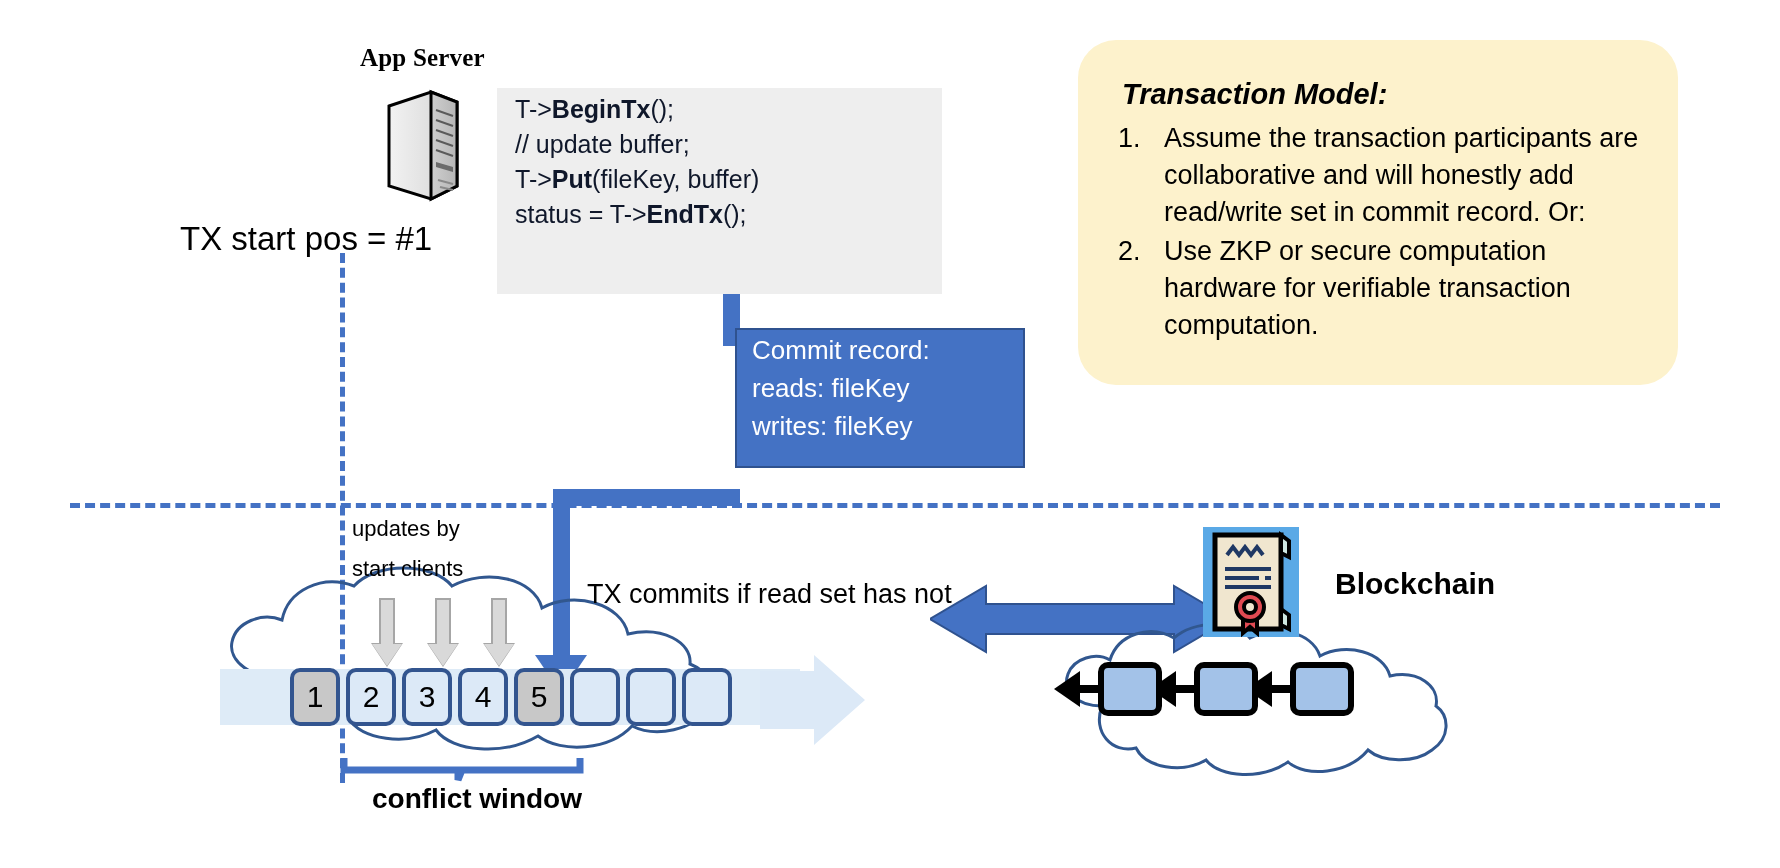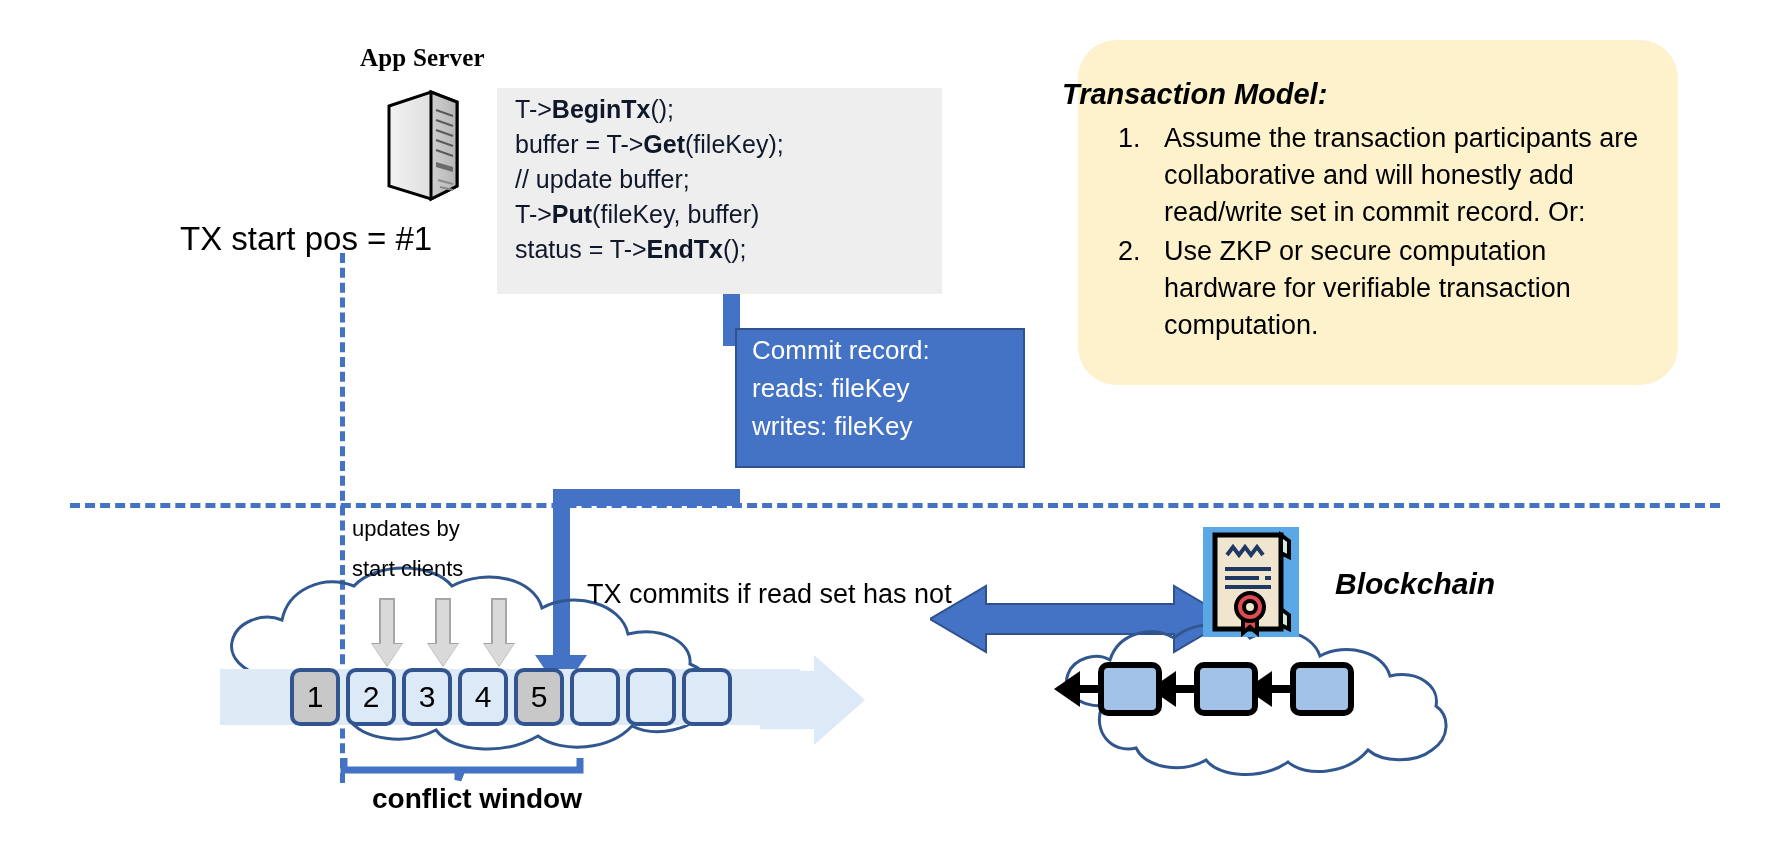--- a/index.html
+++ b/index.html
@@ -47,7 +47,7 @@
   
   #transaction-model-box{left:1078px;top:40px;width:600px;height:345px;
       background:#fdf2cc;border-radius:38px;}
-  #tm-title{left:1062px;top:78px;font-size:29px;font-style:italic;font-weight:bold;}
+  #tm-title{left:1122px;top:78px;font-size:29px;font-style:italic;font-weight:bold;}
   #tm-list{left:1118px;top:120px;width:545px;font-size:27px;line-height:37px;}
   .tm-item{display:flex;margin-bottom:2px;}
   .tm-num{width:46px;flex:none;}

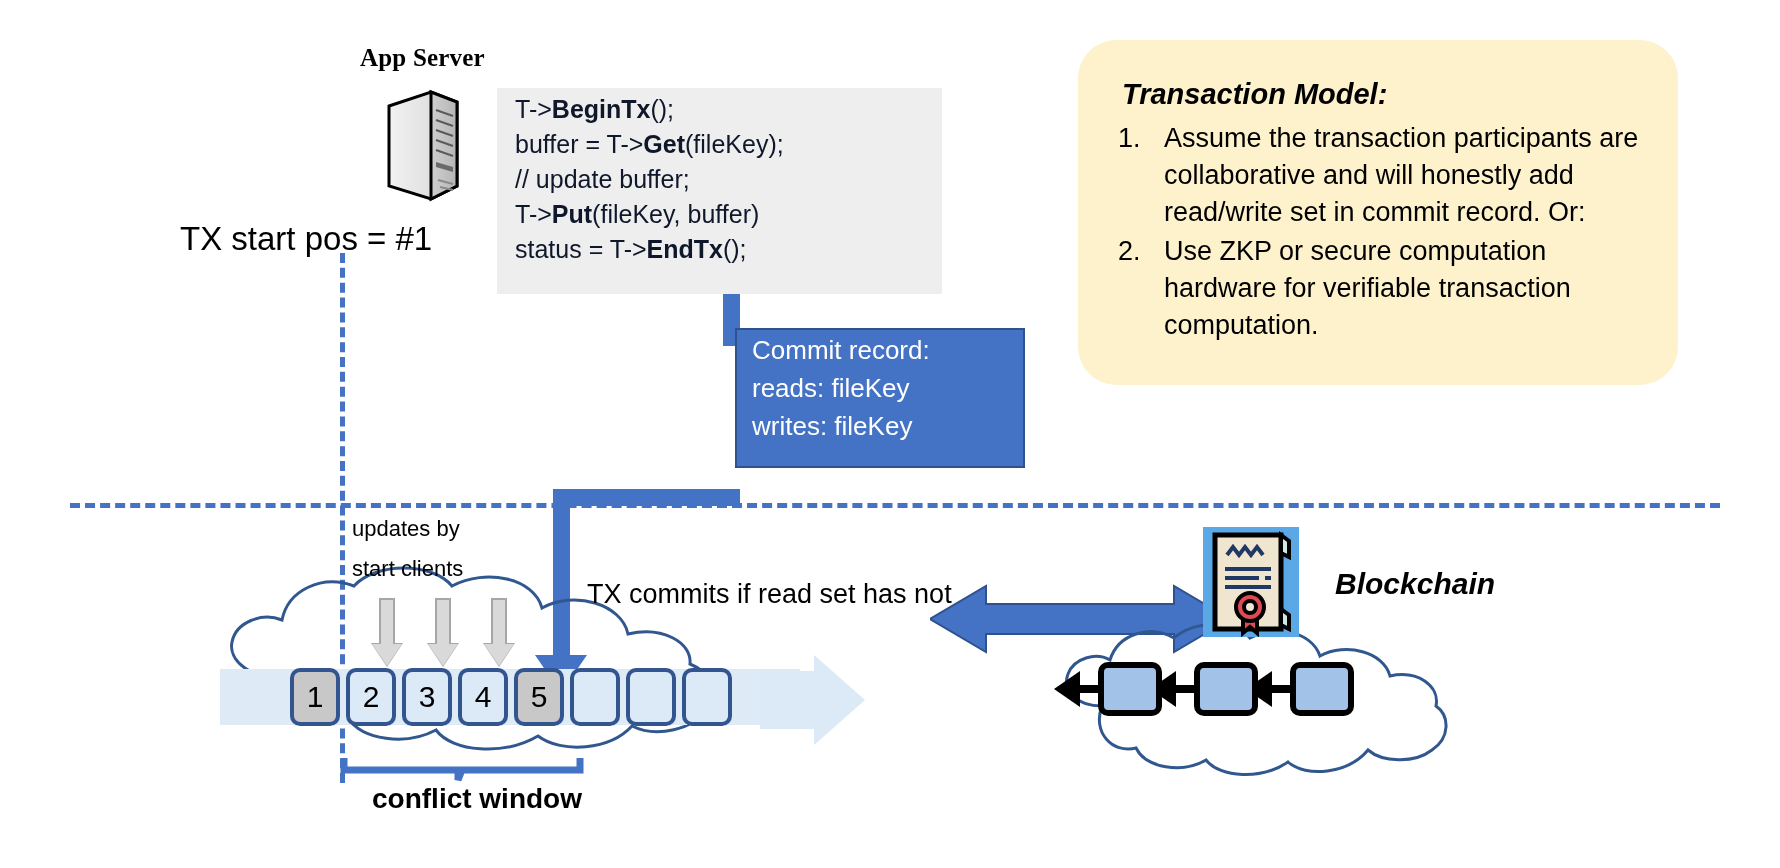--- a/index.html
+++ b/index.html
@@ -136,7 +136,6 @@
 <div class="abs" id="code-block"></div>
 <div class="abs nosel" id="code-lines">
     <div><span>T-&gt;</span><span class="bold">BeginTx</span><span>();</span></div>
-    <div><span>buffer = T-&gt;</span><span class="bold">Get</span><span>(fileKey);</span></div>
     <div><span>// update buffer;</span></div>
     <div><span>T-&gt;</span><span class="bold">Put</span><span>(fileKey, buffer)</span></div>
     <div><span>status = T-&gt;</span><span class="bold">EndTx</span><span>();</span></div>

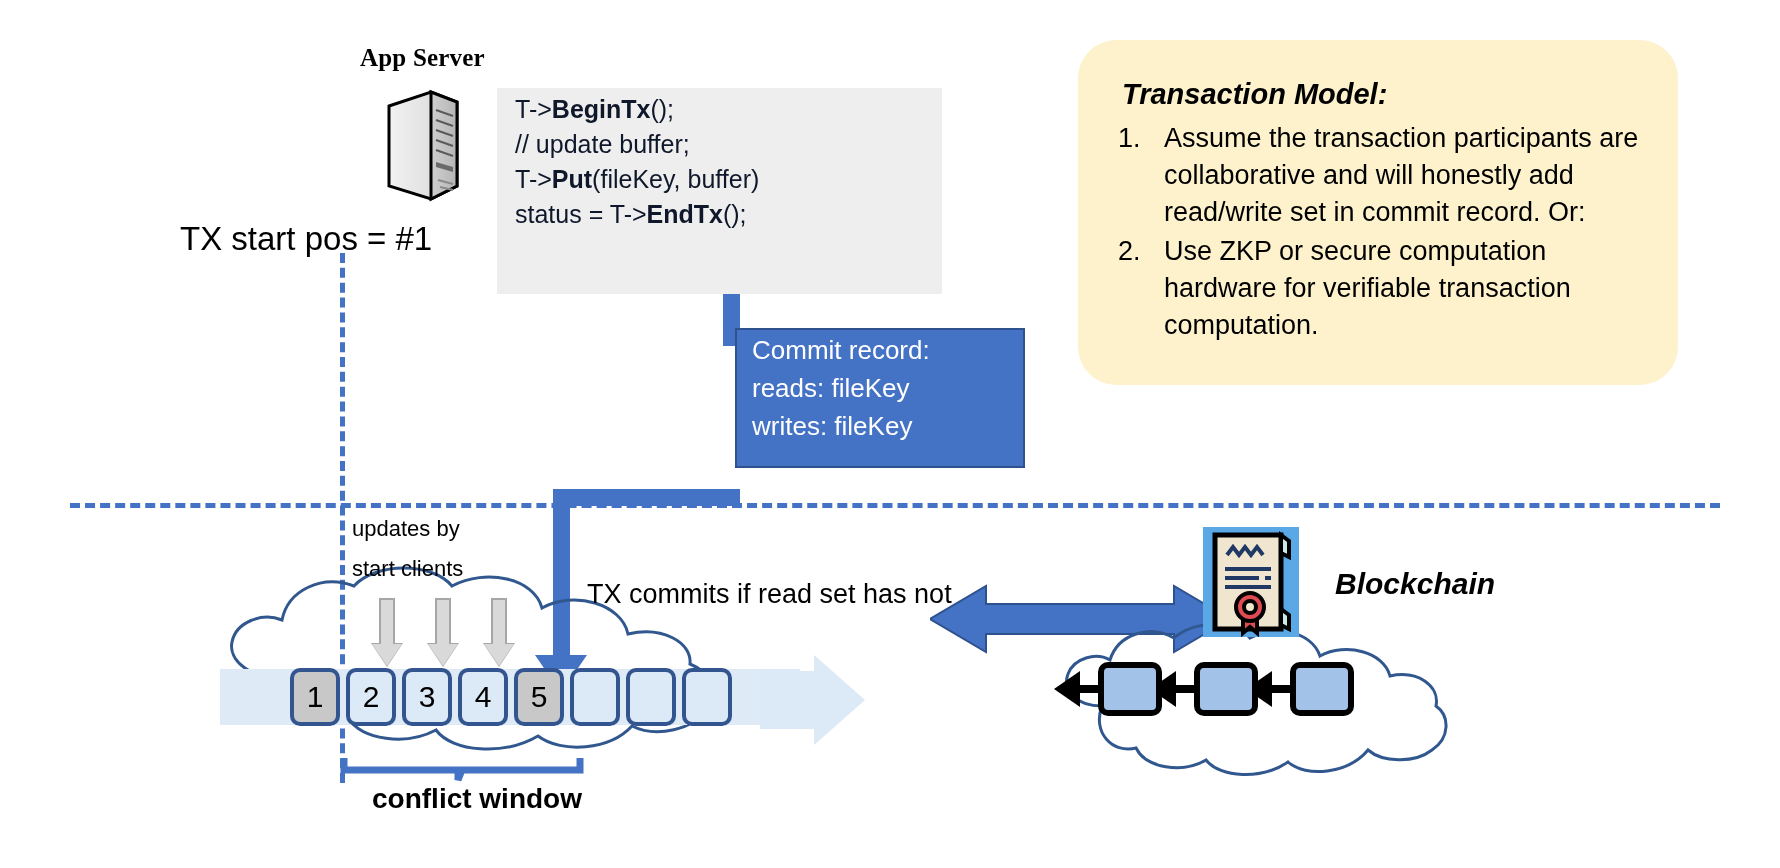--- a/index.html
+++ b/index.html
@@ -90,7 +90,7 @@
 
   
   #bc-cloud{left:1040px;top:620px;width:420px;height:165px;}
-  #blockchain-label{left:1335px;top:567px;font-size:30px;font-weight:bold;font-style:italic;}
+  #blockchain-label{left:1335px;top:567px;font-size:30px;font-weight:bold;}
   #cert-icon{left:1203px;top:527px;width:96px;height:110px;background:#5aa9e6;}
   .bc-block{position:absolute;width:64px;height:54px;background:#a3c2e8;
       border:6px solid #000;border-radius:10px;box-sizing:border-box;}

